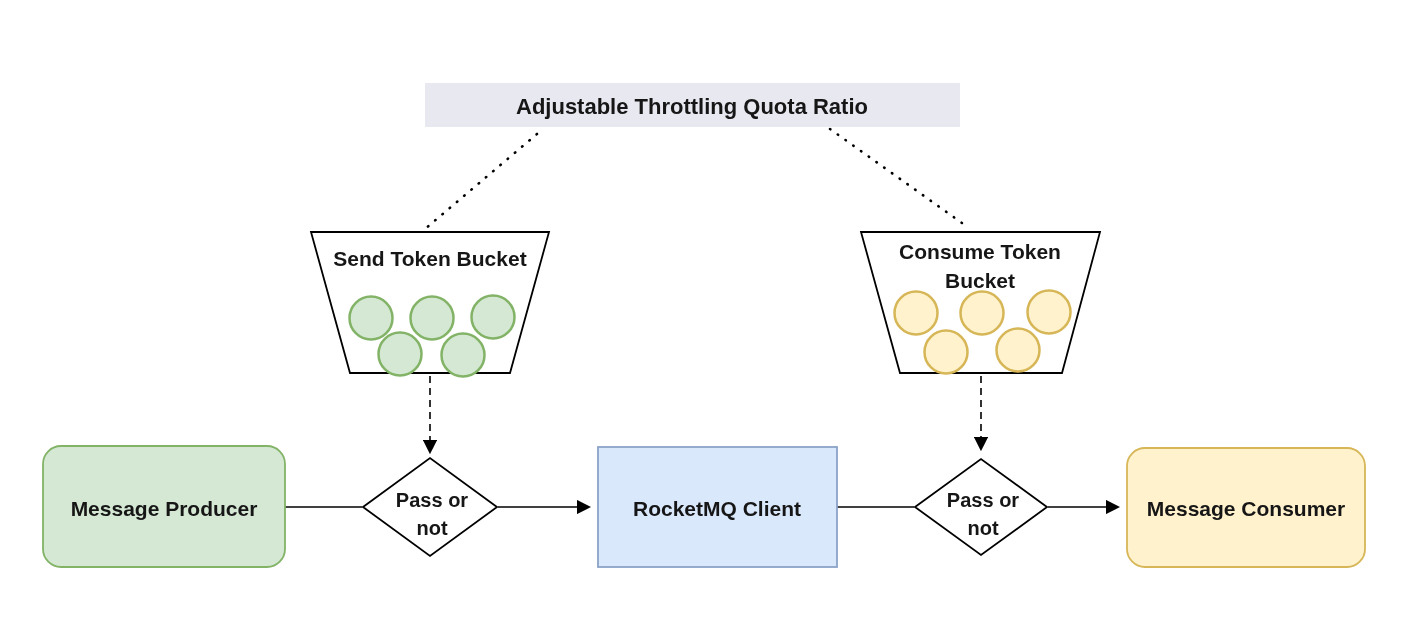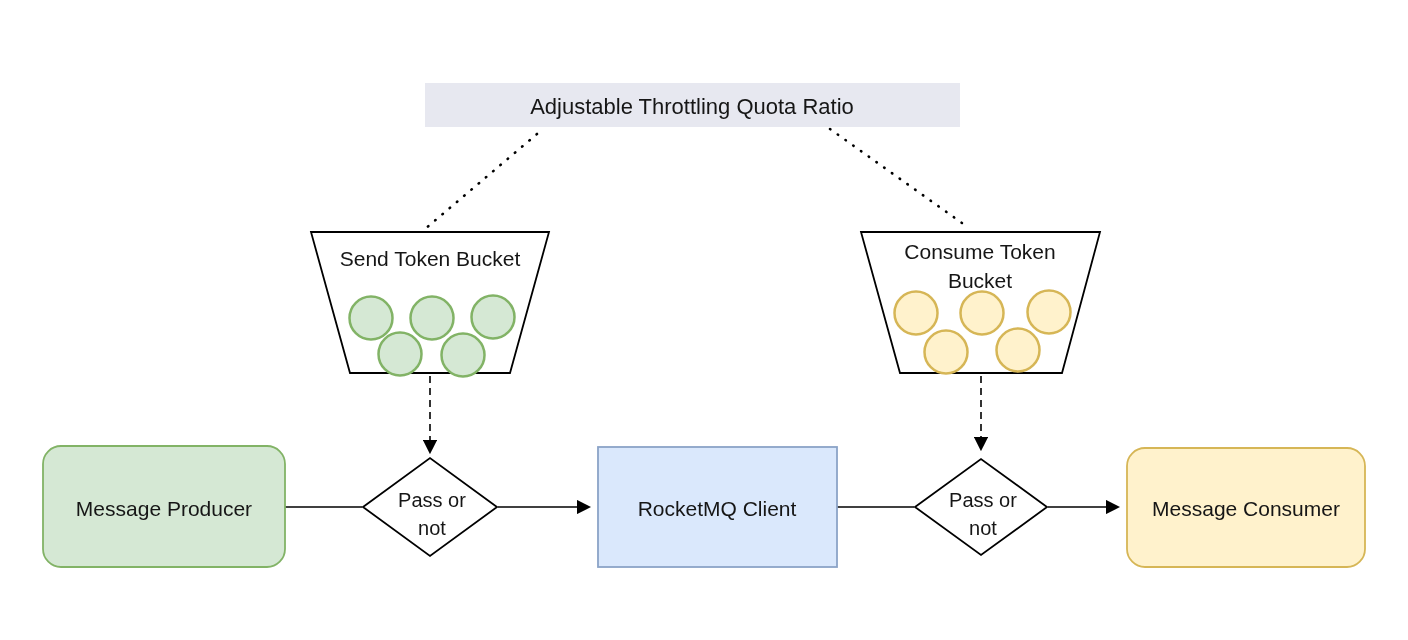--- a/index.html
+++ b/index.html
@@ -15,6 +15,7 @@
     width: 1408px;
     height: 640px;
     background: #ffffff;
+    font-weight: bold;
   }
   svg text {
     font-family: "Liberation Sans", "DejaVu Sans", sans-serif;

